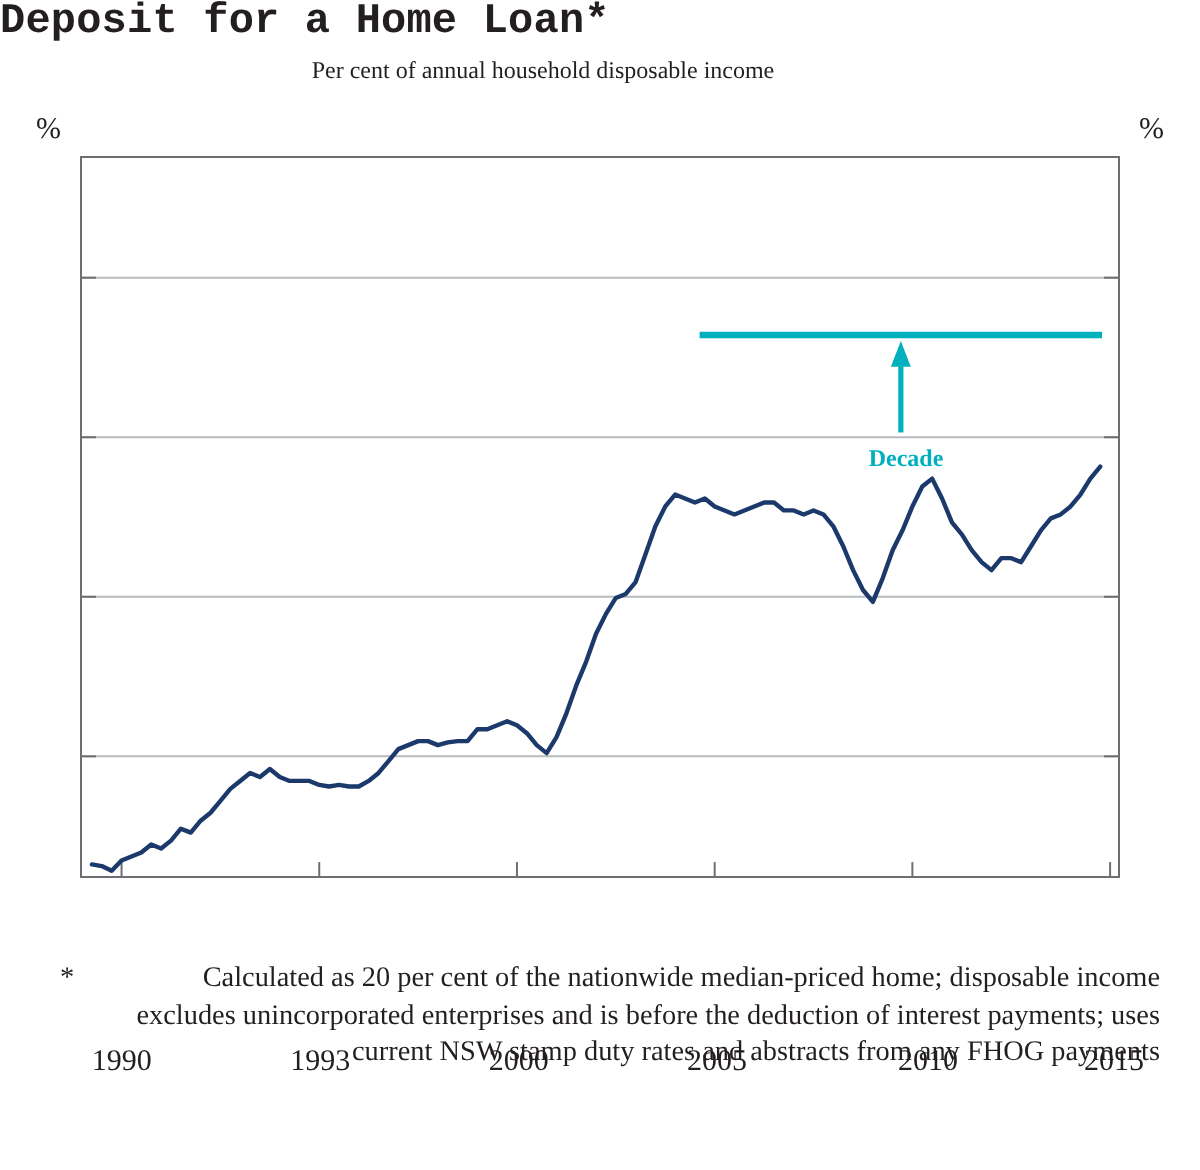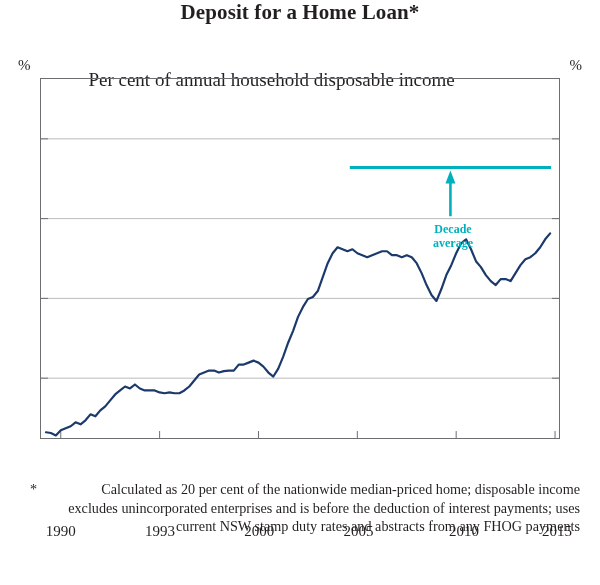--- a/index.html
+++ b/index.html
@@ -25,10 +25,11 @@
     top: 0px;
     left: 0;
     width: 600px;
-    text-align: center;
+    text-align: left;
     font-size: 21px;
     font-weight: bold;
     letter-spacing: 0.1px;
+    font-family: Liberation Mono, monospace;
   }
   .subtitle {
     position: absolute;

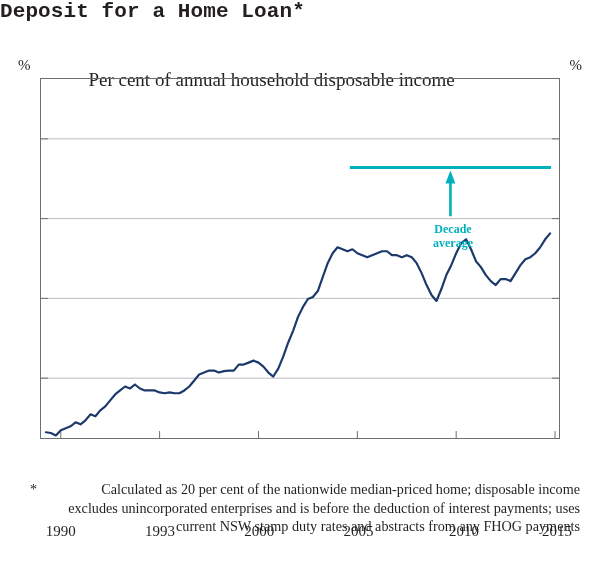--- a/index.html
+++ b/index.html
@@ -37,9 +37,8 @@
     left: 0;
     width: 543px;
     text-align: center;
-    font-size: 19px;
+    font-size: 12px;
     font-weight: normal;
-    margin-top: 41px;
   }
   .axis-unit {
     position: absolute;

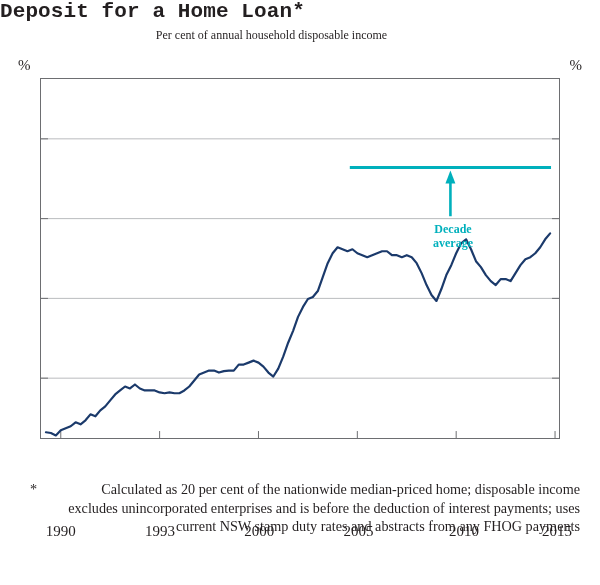--- a/index.html
+++ b/index.html
@@ -160,7 +160,6 @@
 
     <div class="annot" style="left:347px; top:144px; width:130px;">
       <div>Decade</div>
-      <div>average</div>
     </div>
   </div>
 

